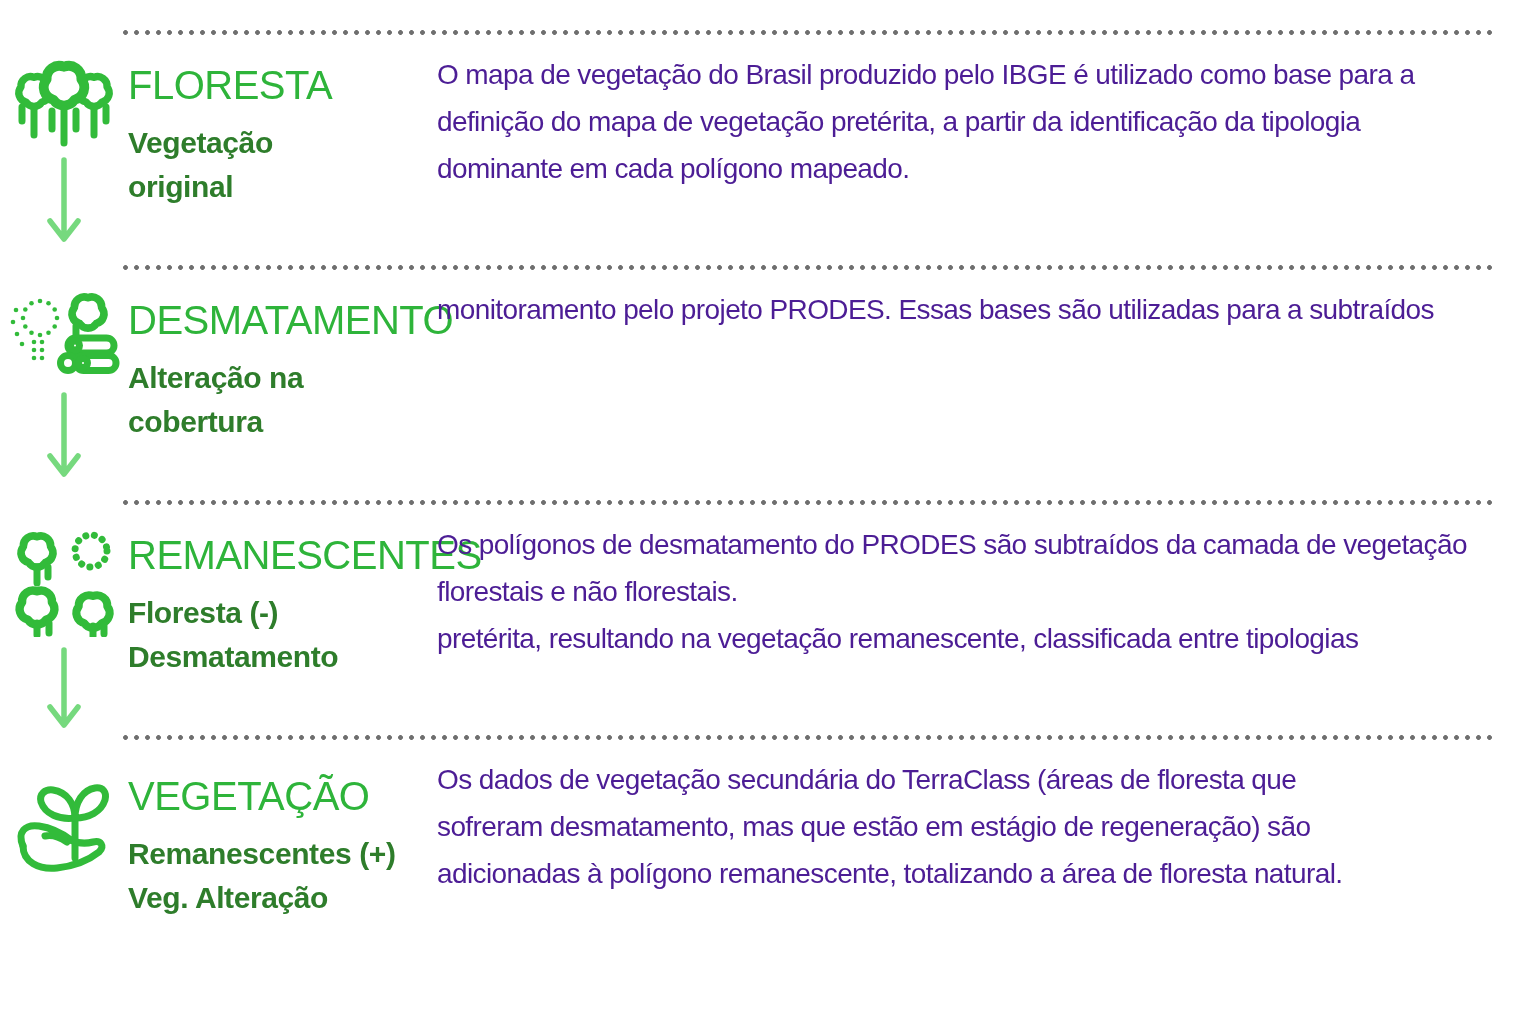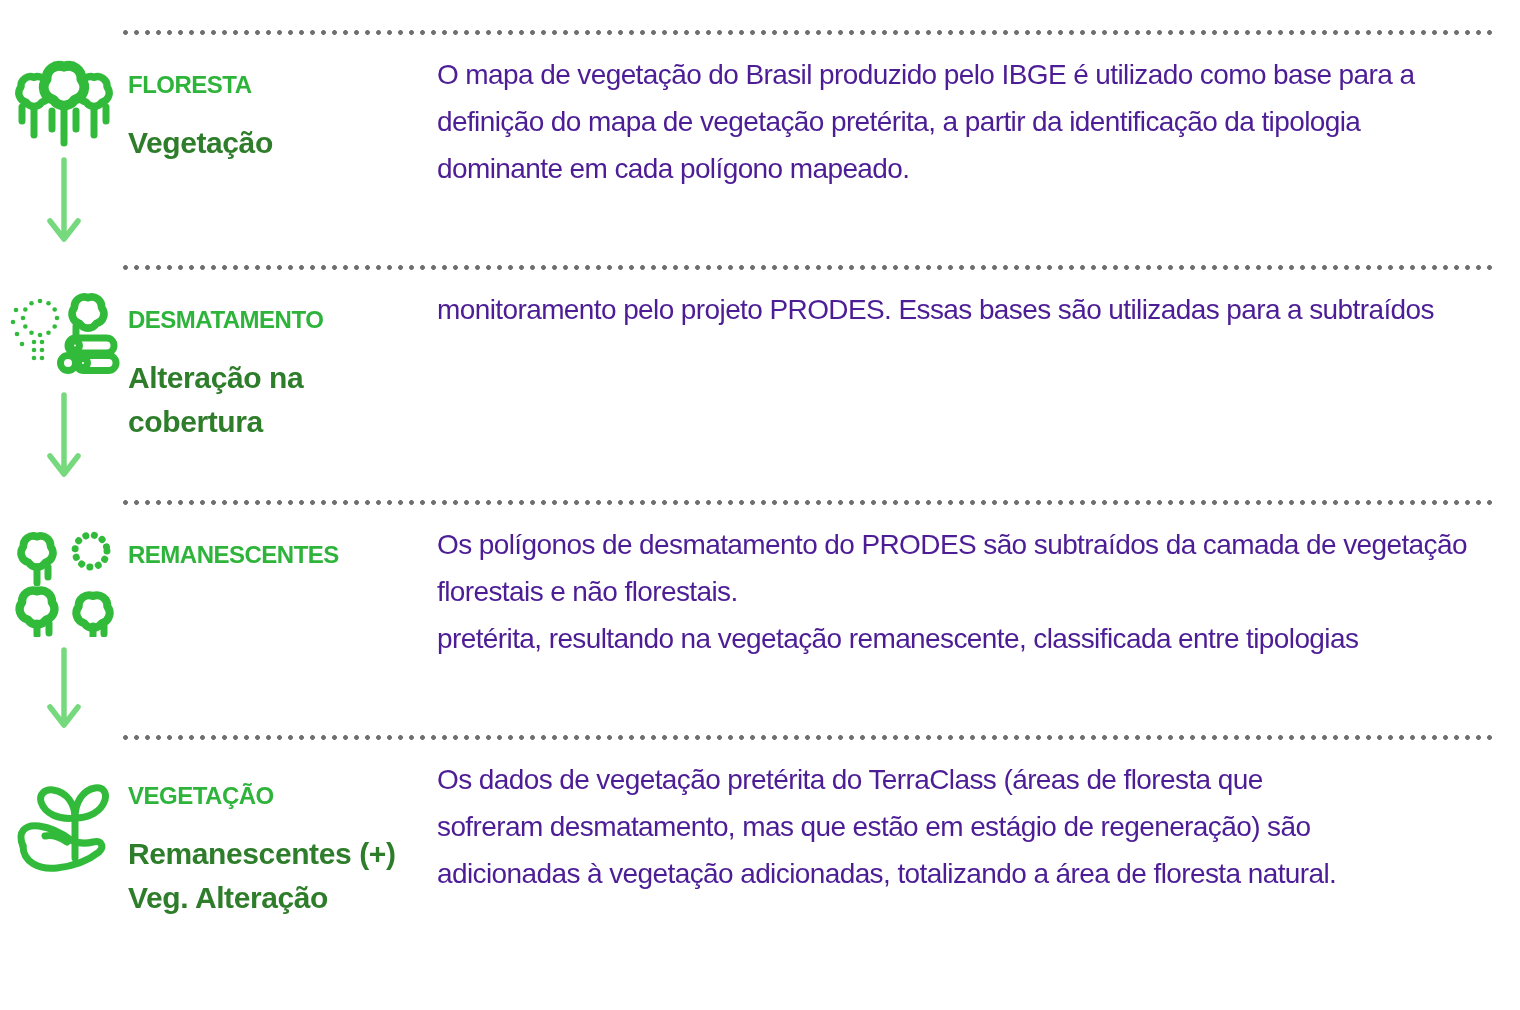--- a/index.html
+++ b/index.html
@@ -43,8 +43,8 @@
 
   .title-line {
     color: #2eb43a;
-    font-size: 24px;
-    font-weight: bold;
+    font-size: 40px;
+    font-weight: normal;
     letter-spacing: -0.5px;
     line-height: 44px;
     white-space: nowrap;

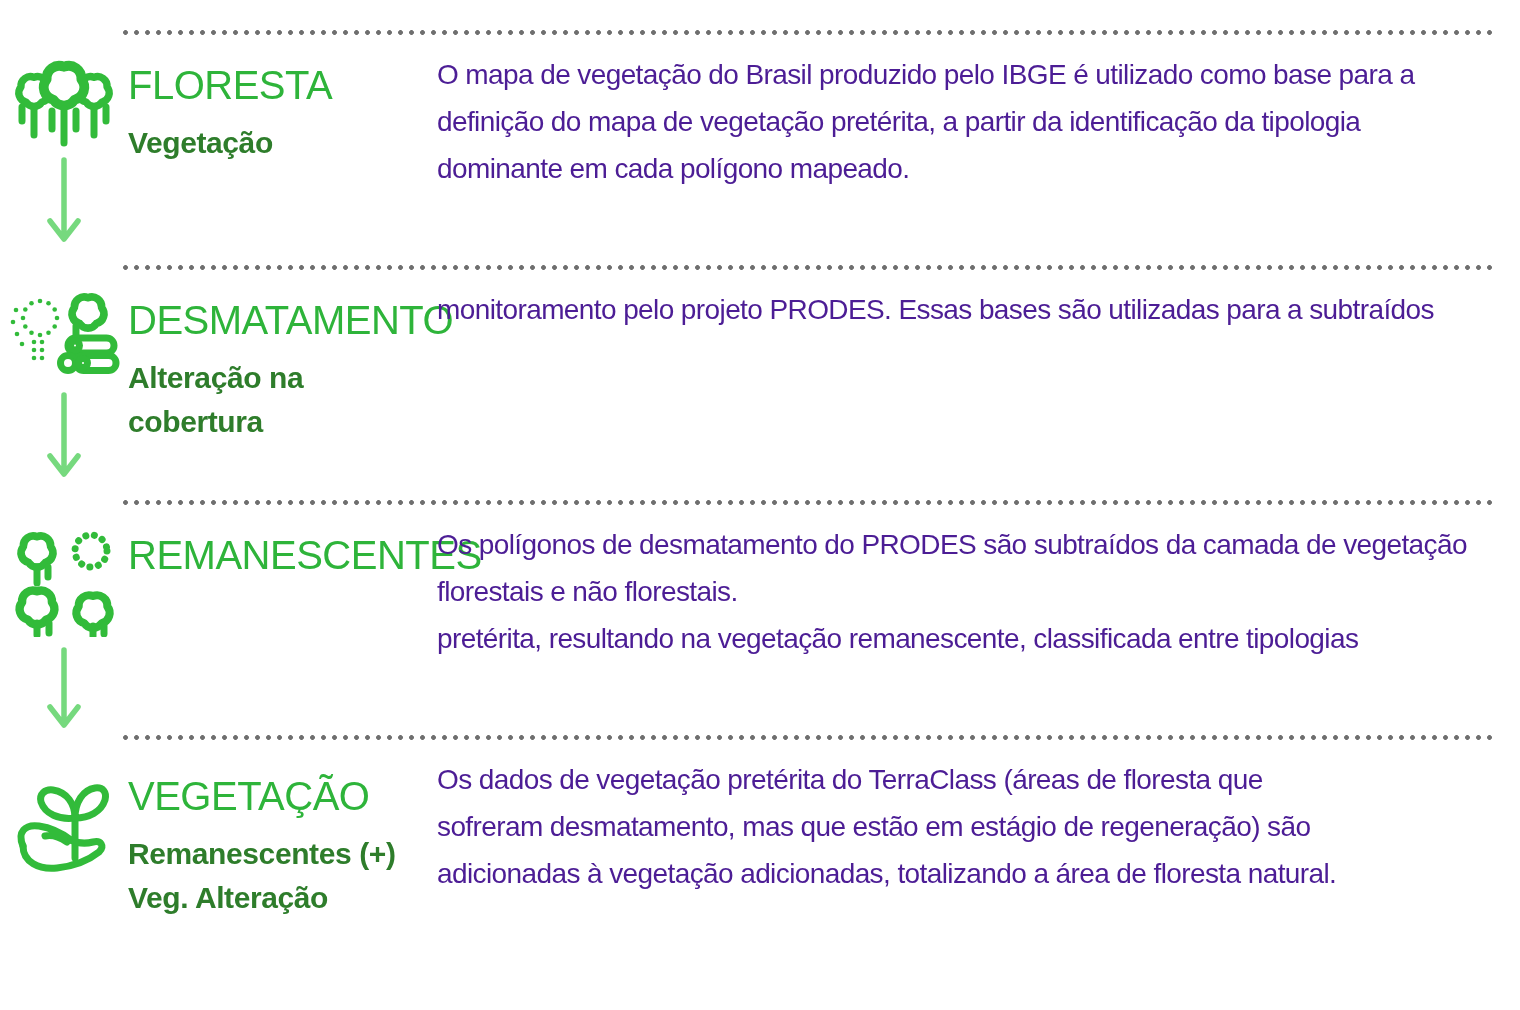--- a/index.html
+++ b/index.html
@@ -104,6 +104,7 @@
         <div class="title-line">FLORESTA</div>
         <div class="subtitle">
           <div class="subtitle-line">Vegetação</div>
+          <div class="subtitle-line">original</div>
         </div>
       </div>
       <div class="text-col">

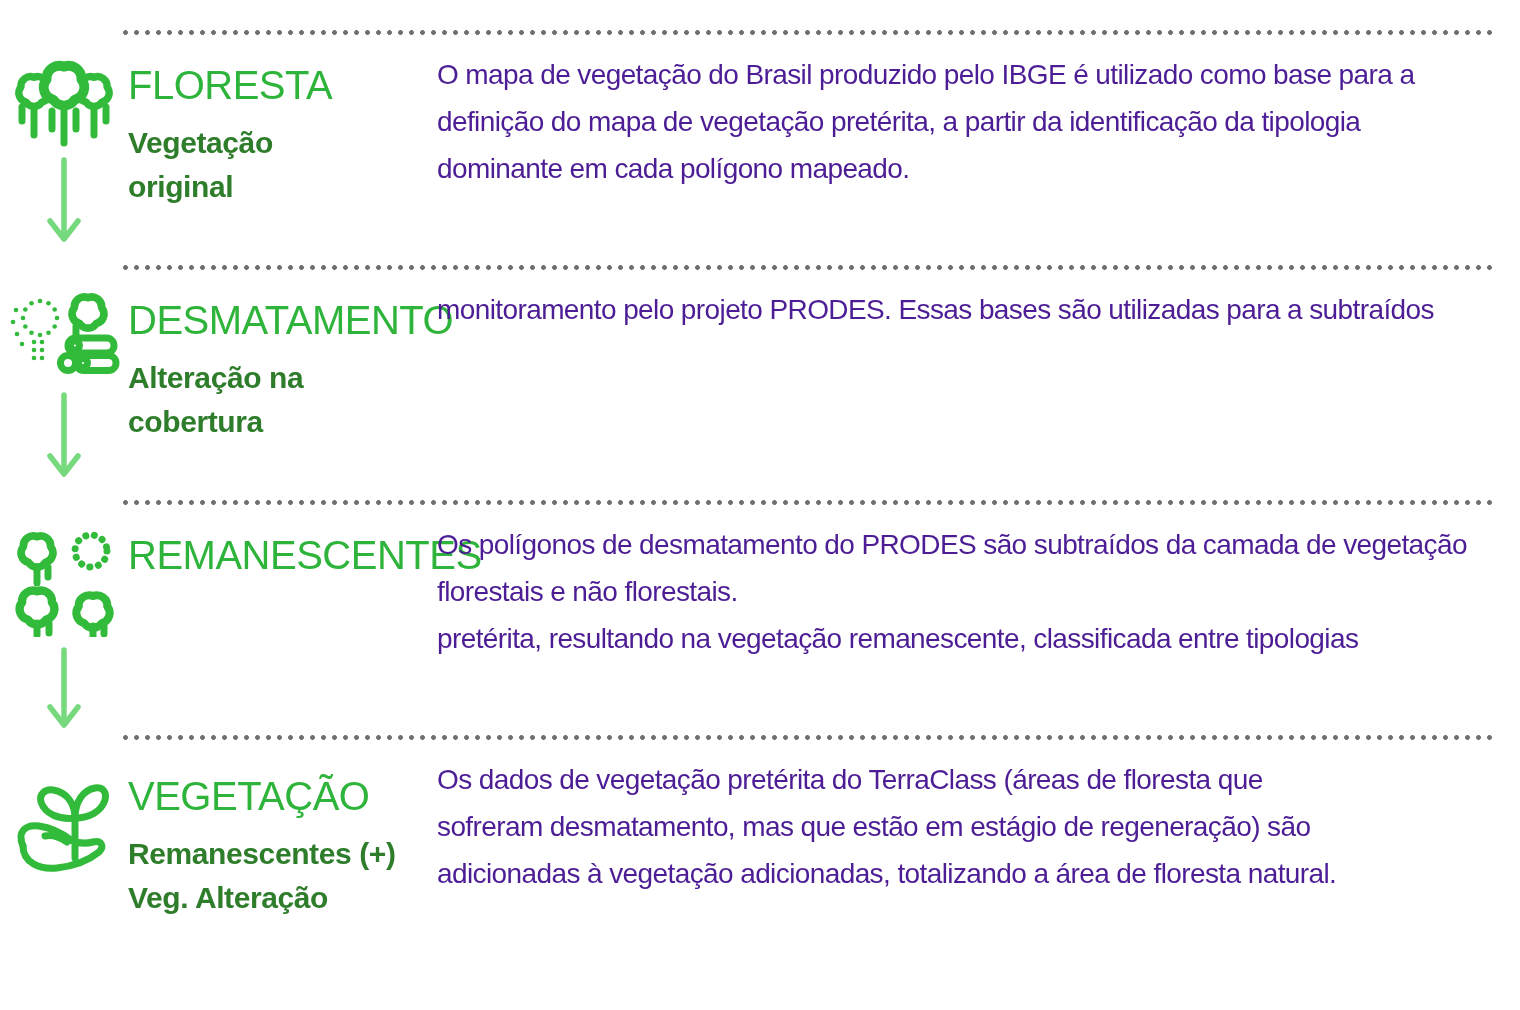--- a/index.html
+++ b/index.html
@@ -196,6 +196,10 @@
       </div>
       <div class="title-col">
         <div class="title-line">REMANESCENTES</div>
+        <div class="subtitle">
+          <div class="subtitle-line">Floresta (-)</div>
+          <div class="subtitle-line">Desmatamento</div>
+        </div>
       </div>
       <div class="text-col">
         <div class="para-line">Os polígonos de desmatamento do PRODES são subtraídos da camada de vegetação</div>

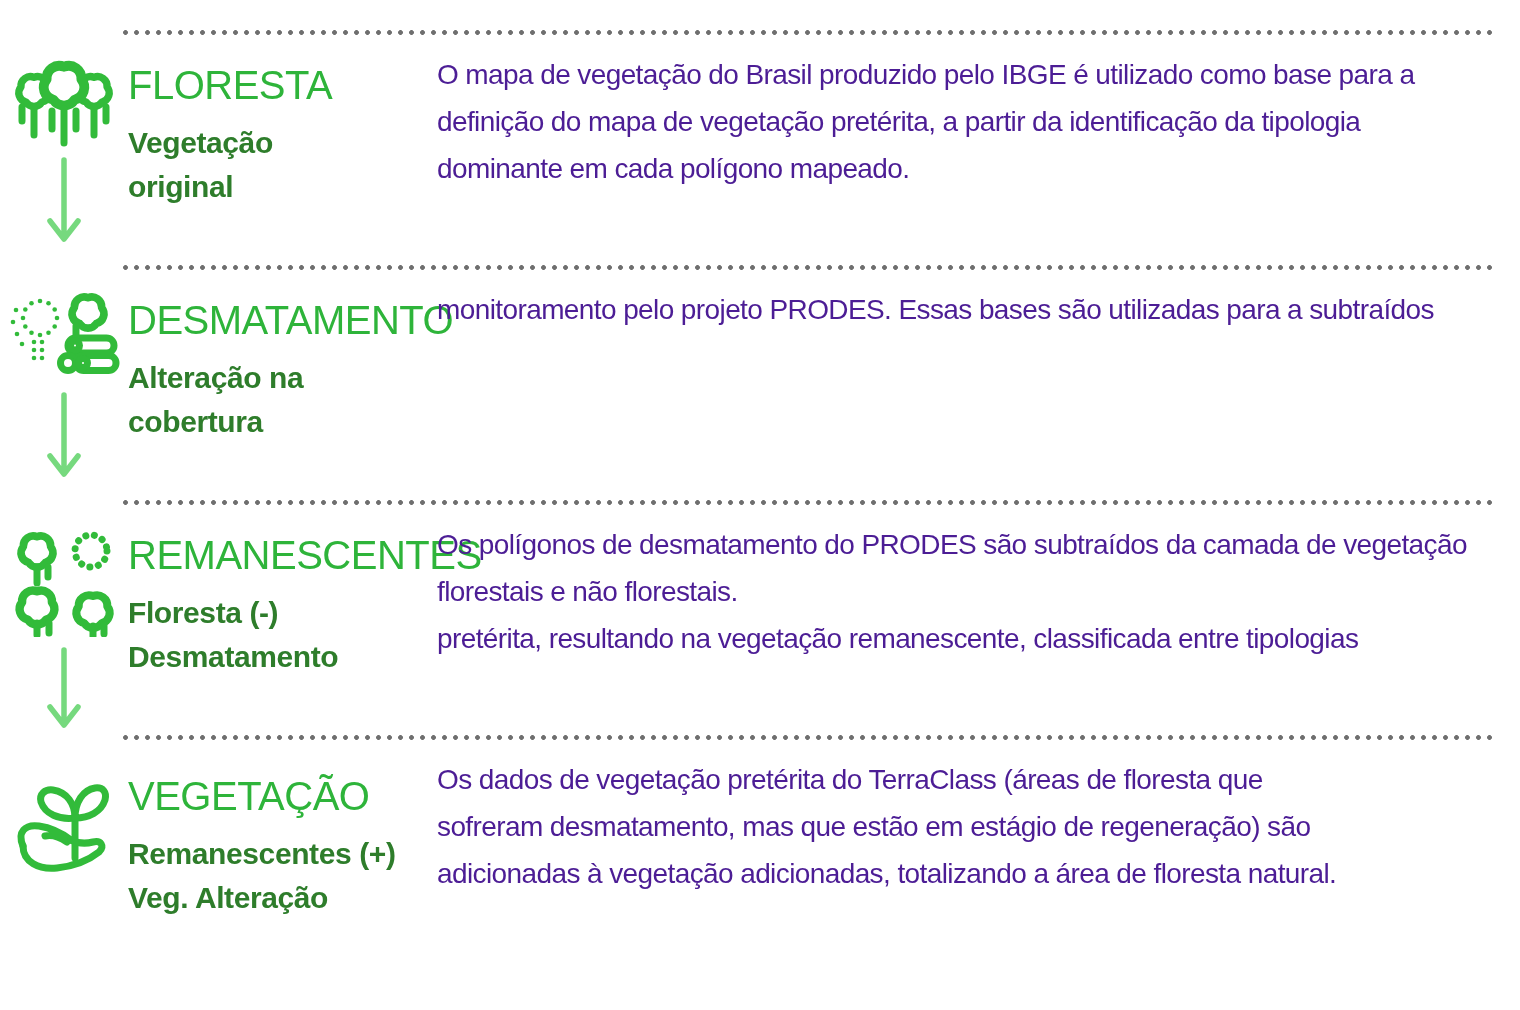--- a/index.html
+++ b/index.html
@@ -229,7 +229,7 @@
         </div>
       </div>
       <div class="text-col">
-        <div class="para-line">Os dados de vegetação pretérita do TerraClass (áreas de floresta que</div>
+        <div class="para-line">Os dados de vegetação secundária do TerraClass (áreas de floresta que</div>
         <div class="para-line">sofreram desmatamento, mas que estão em estágio de regeneração) são</div>
         <div class="para-line">adicionadas à vegetação adicionadas, totalizando a área de floresta natural.</div>
       </div>

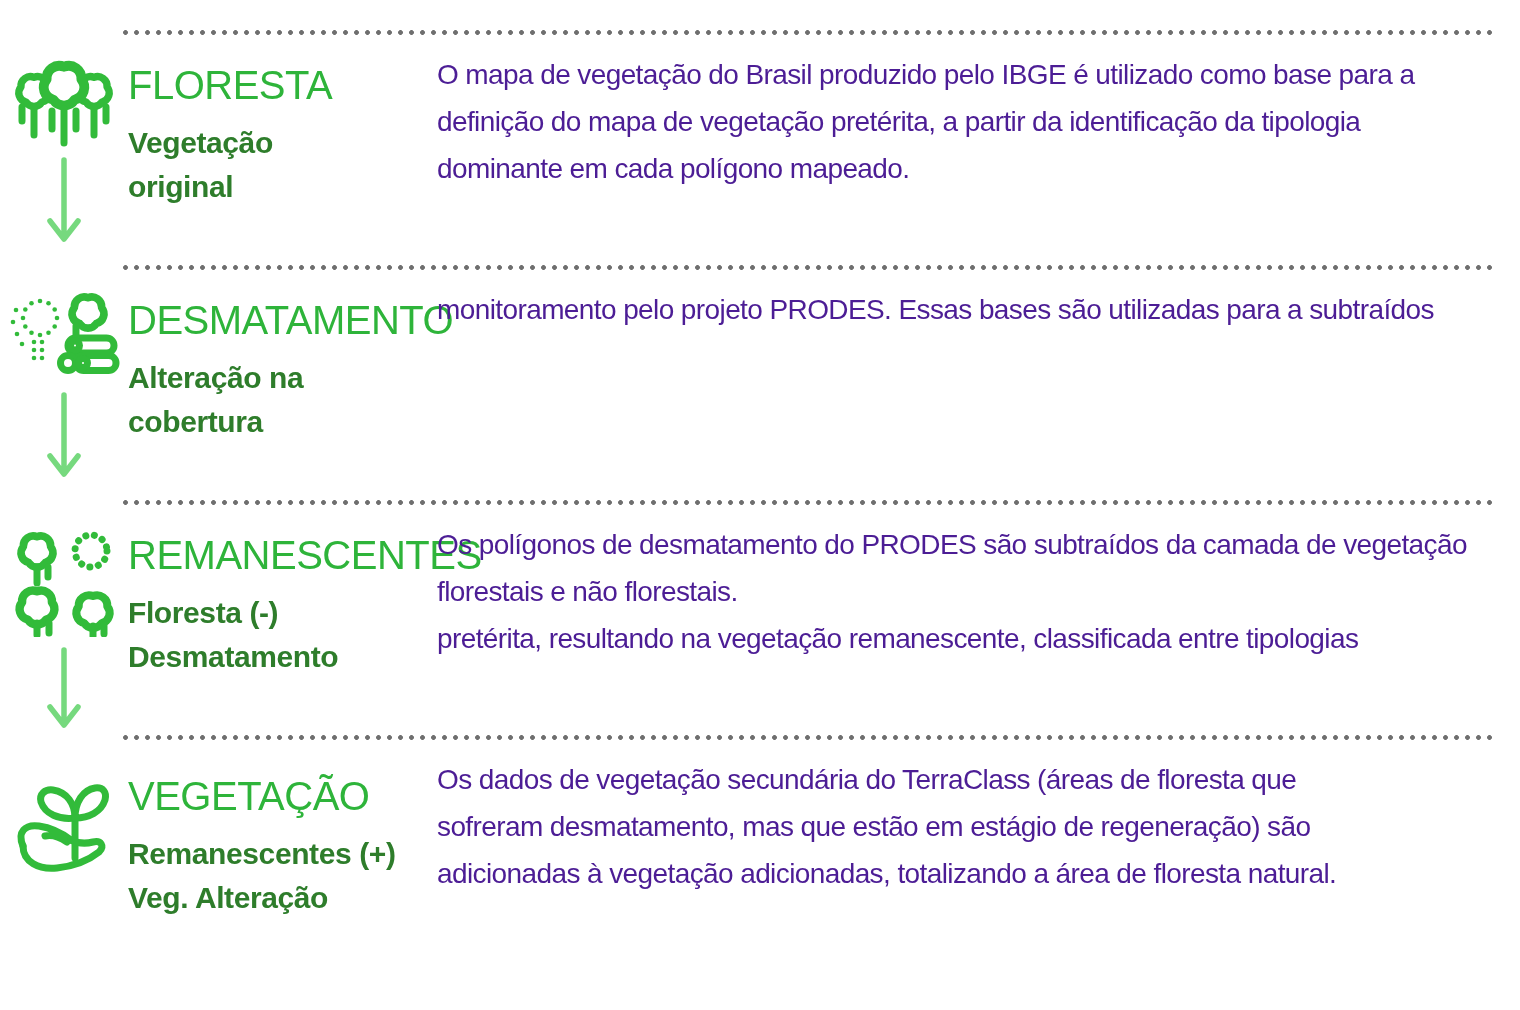--- a/index.html
+++ b/index.html
@@ -231,7 +231,7 @@
       <div class="text-col">
         <div class="para-line">Os dados de vegetação secundária do TerraClass (áreas de floresta que</div>
         <div class="para-line">sofreram desmatamento, mas que estão em estágio de regeneração) são</div>
-        <div class="para-line">adicionadas à vegetação adicionadas, totalizando a área de floresta natural.</div>
+        <div class="para-line">adicionadas à polígono remanescente, totalizando a área de floresta natural.</div>
       </div>
     </div>
   </div>

